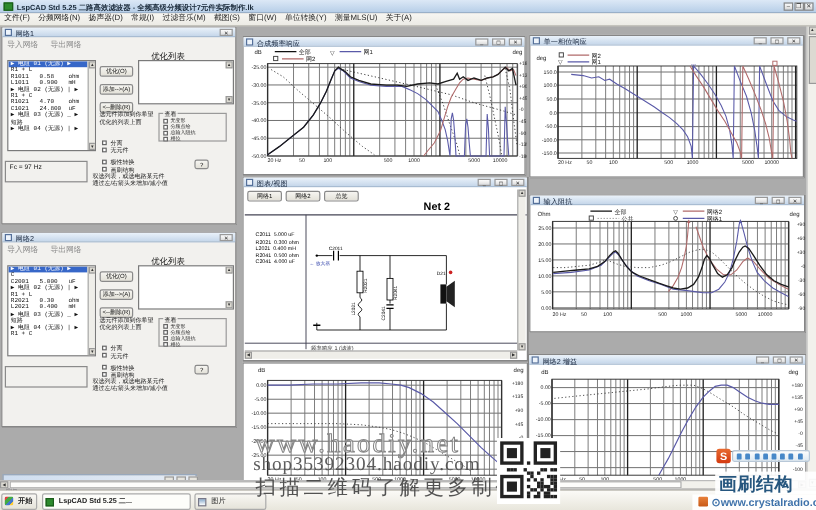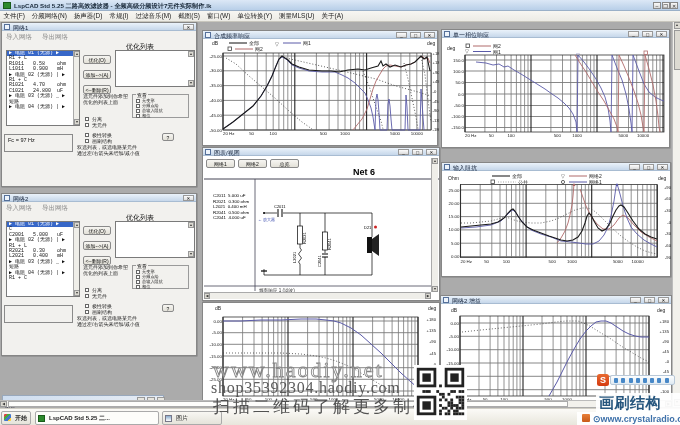--- a/index.html
+++ b/index.html
@@ -344,7 +344,7 @@
   <div class="btn" style="left:3px;top:11px;width:29px;height:9px;line-height:9px;">网络1</div>
   <div class="btn" style="left:35px;top:11px;width:29px;height:9px;line-height:9px;">网络2</div>
   <div class="btn" style="left:67px;top:11px;width:29px;height:9px;line-height:9px;">总览</div>
-  <div style="position:absolute;left:150px;top:19px;font-size:9px;font-weight:bold;color:#000;">Net 6</div>
+  <div style="position:absolute;left:150px;top:19px;font-size:9px;font-weight:bold;color:#000;">Net 2</div>
   <div style="position:absolute;left:10px;top:45px;font-size:4.4px;color:#000;line-height:5.6px;">
       <div style="height:5.6px;">C2011&nbsp;&nbsp;5.000 uF</div>
       <div style="height:5.6px;">R2021&nbsp;&nbsp;0.300 ohm</div>

